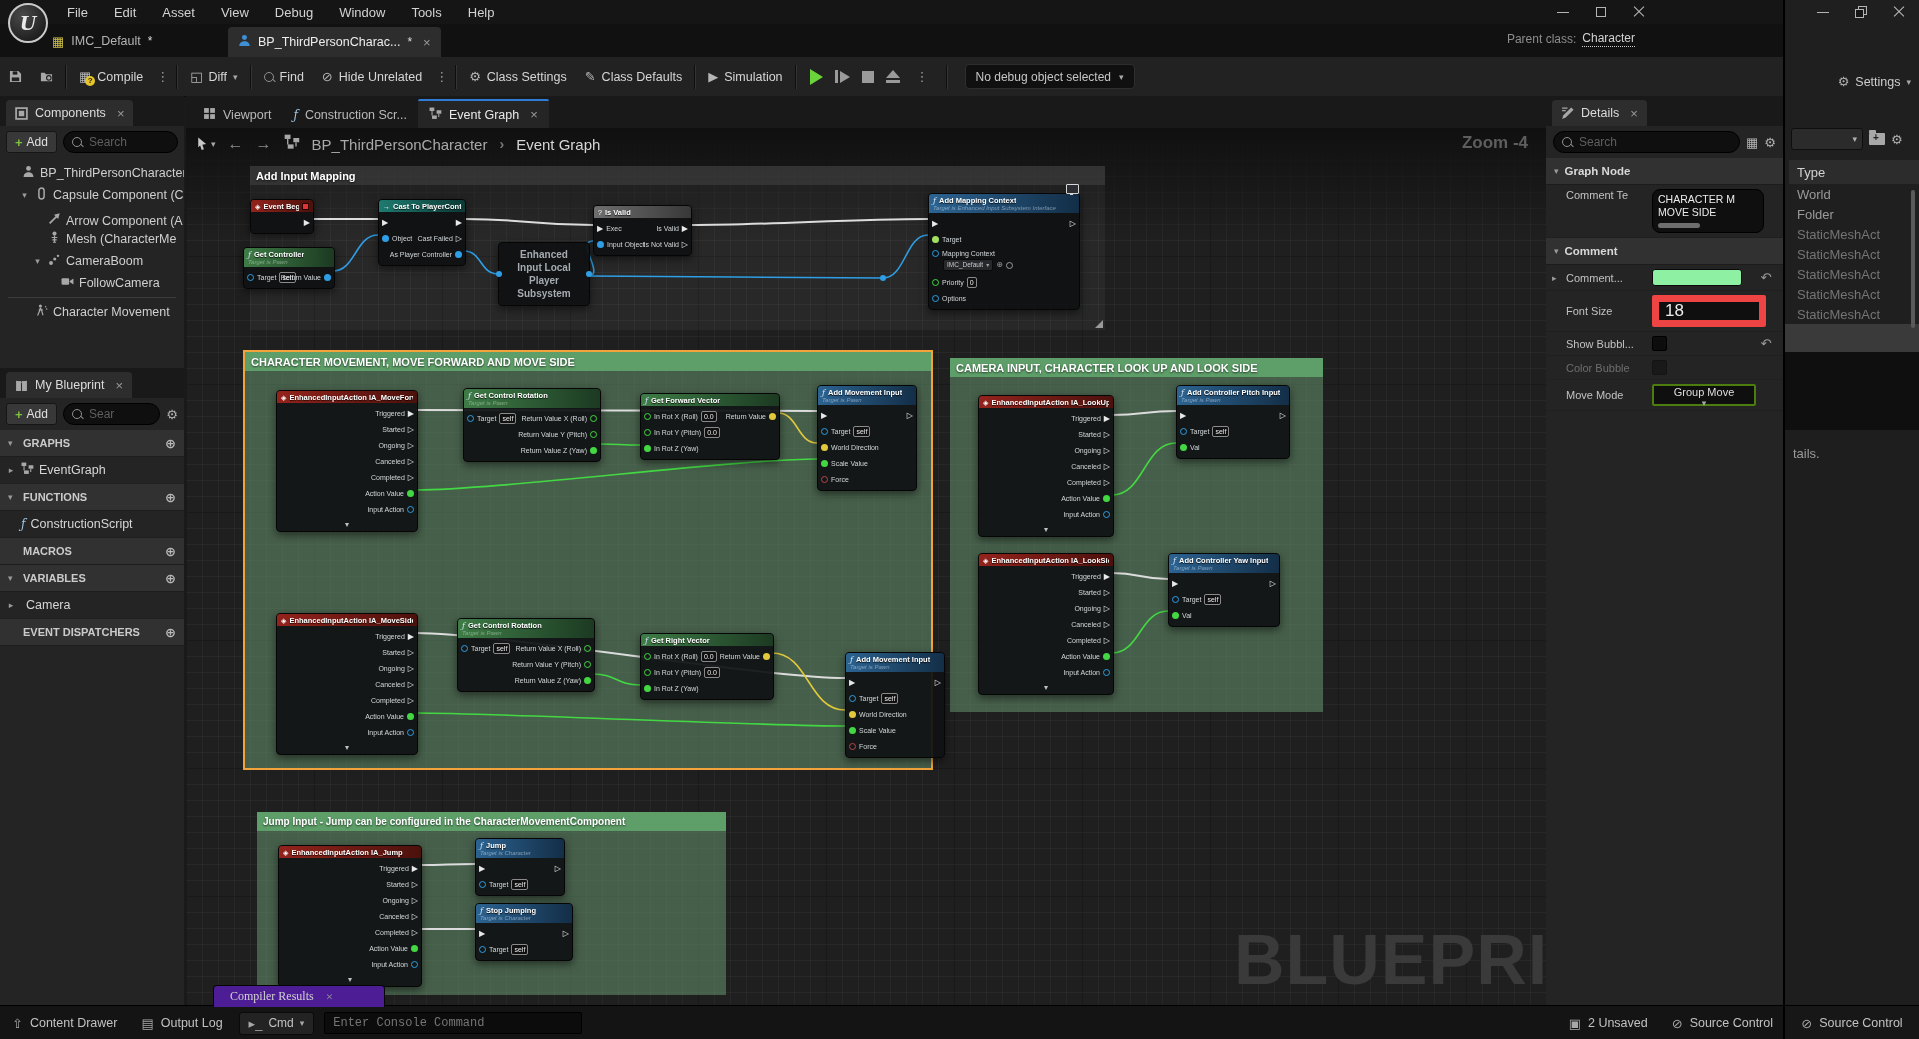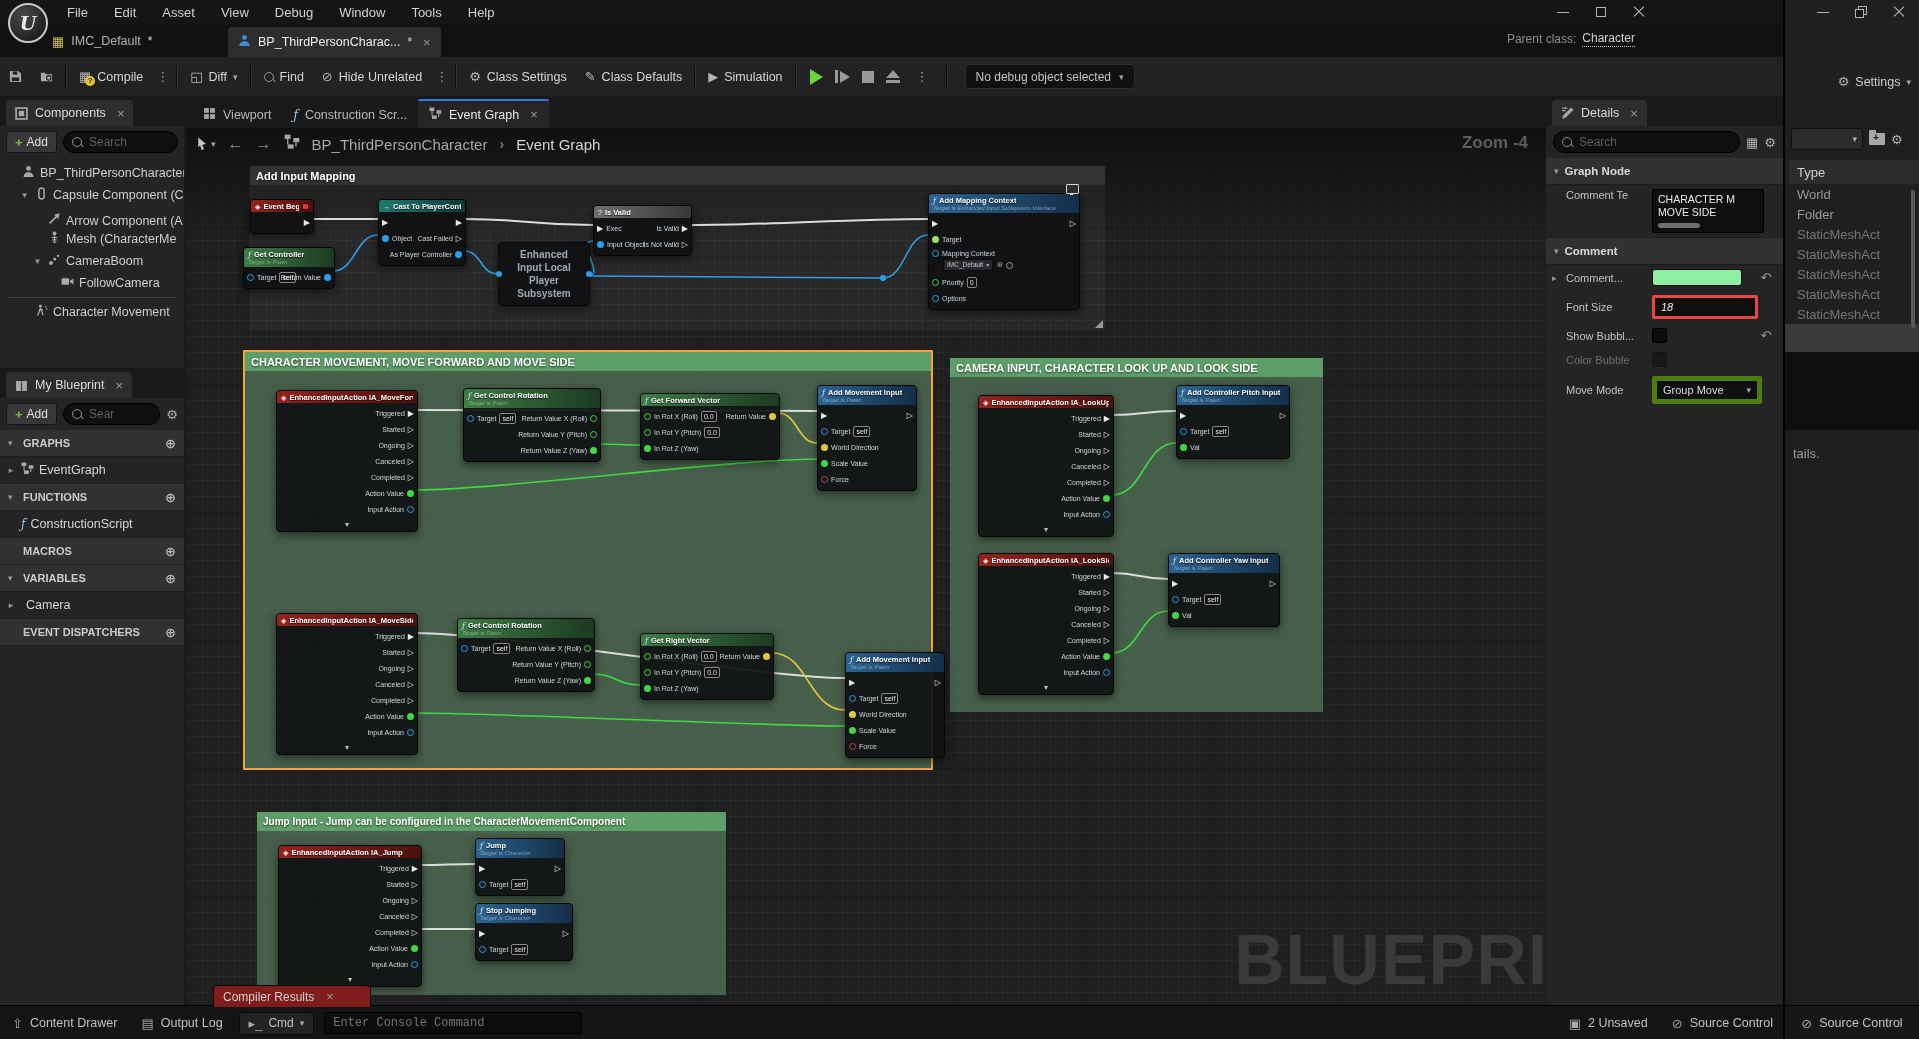--- a/index.html
+++ b/index.html
@@ -172,7 +172,7 @@
   .dlabel{width:82px;font-size:11px;color:#c2c2c2;white-space:nowrap;overflow:hidden;flex:none;}
   .dval{flex:1;display:flex;align-items:center;}
   .dreset{width:22px;text-align:center;color:#9a9a9a;font-size:13px;flex:none;}
-  .mt-box{width:100px;background:#0f0f0f;border:1px solid #000;border-radius:2px;padding:3px 5px 4px;}
+  .mt-box{width:100px;background:#0f0f0f;border:1px solid #000;border-radius:8px;padding:3px 5px 4px;}
   .mt-line{font-size:10.5px;color:#ececec;line-height:13px;white-space:nowrap;overflow:hidden;}
   .mt-pill{width:42px;height:5px;background:#6e6e6e;border-radius:3px;margin-top:4px;}
   .swatch{width:88px;height:15px;border-radius:3px;border:1px solid #0a0a0a;}

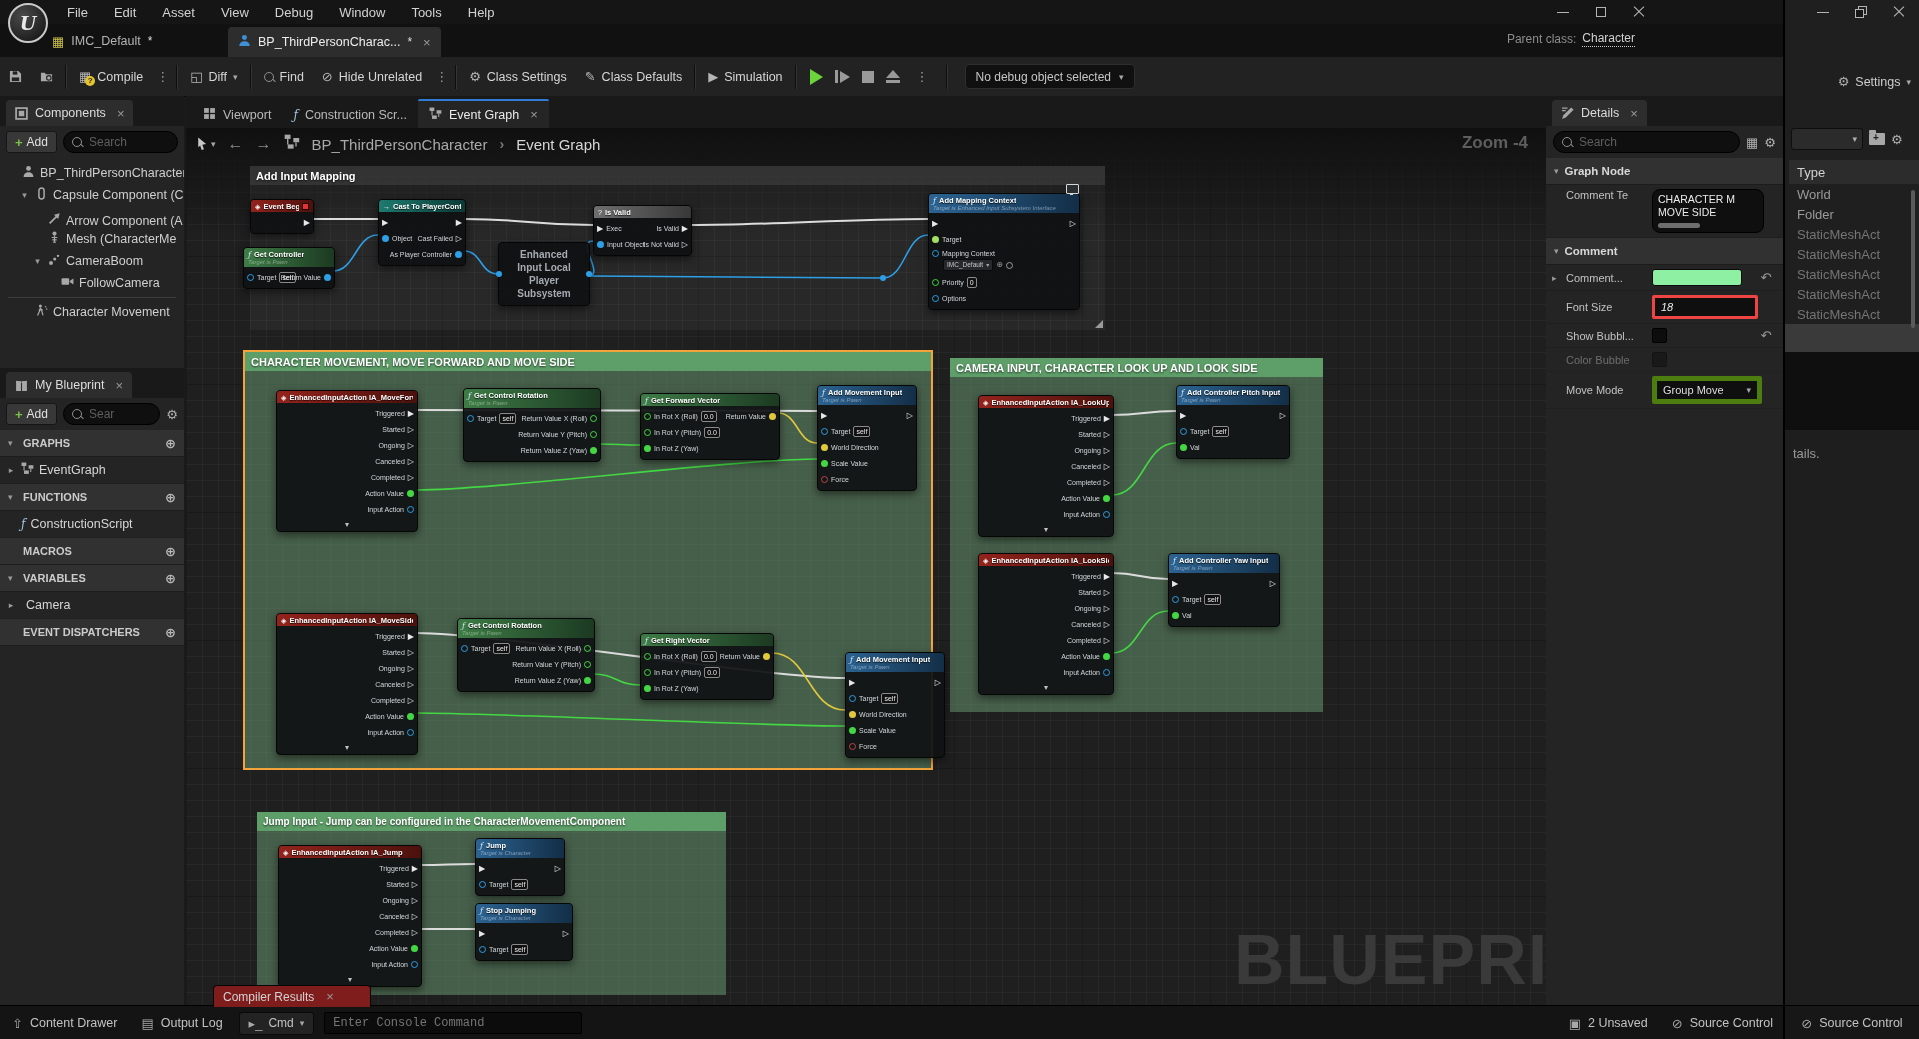--- a/index.html
+++ b/index.html
@@ -176,8 +176,8 @@
   .mt-line{font-size:10.5px;color:#ececec;line-height:13px;white-space:nowrap;overflow:hidden;}
   .mt-pill{width:42px;height:5px;background:#6e6e6e;border-radius:3px;margin-top:4px;}
   .swatch{width:88px;height:15px;border-radius:3px;border:1px solid #0a0a0a;}
-  .dinput{width:88px;height:18px;background:#0f0f0f;border:3px solid #ef4444;border-radius:2px;color:#ececec;
-          font-size:11px;padding:0 6px;display:flex;align-items:center;font-style:italic;}
+  .dinput{width:88px;height:18px;background:#0f0f0f;border:7px solid #ef4444;border-radius:2px;color:#ececec;
+          font-size:17px;padding:0 6px;display:flex;align-items:center;}
   .dcheck{width:13px;height:13px;background:#0d0d0d;border:1px solid #000;border-radius:2px;}
   .ddrop{width:88px;height:18px;background:#0f0f0f;border:5px solid #4d7c0f;border-radius:2px;color:#dedede;
          font-size:11px;padding:0 6px;display:flex;align-items:center;justify-content:space-between;}

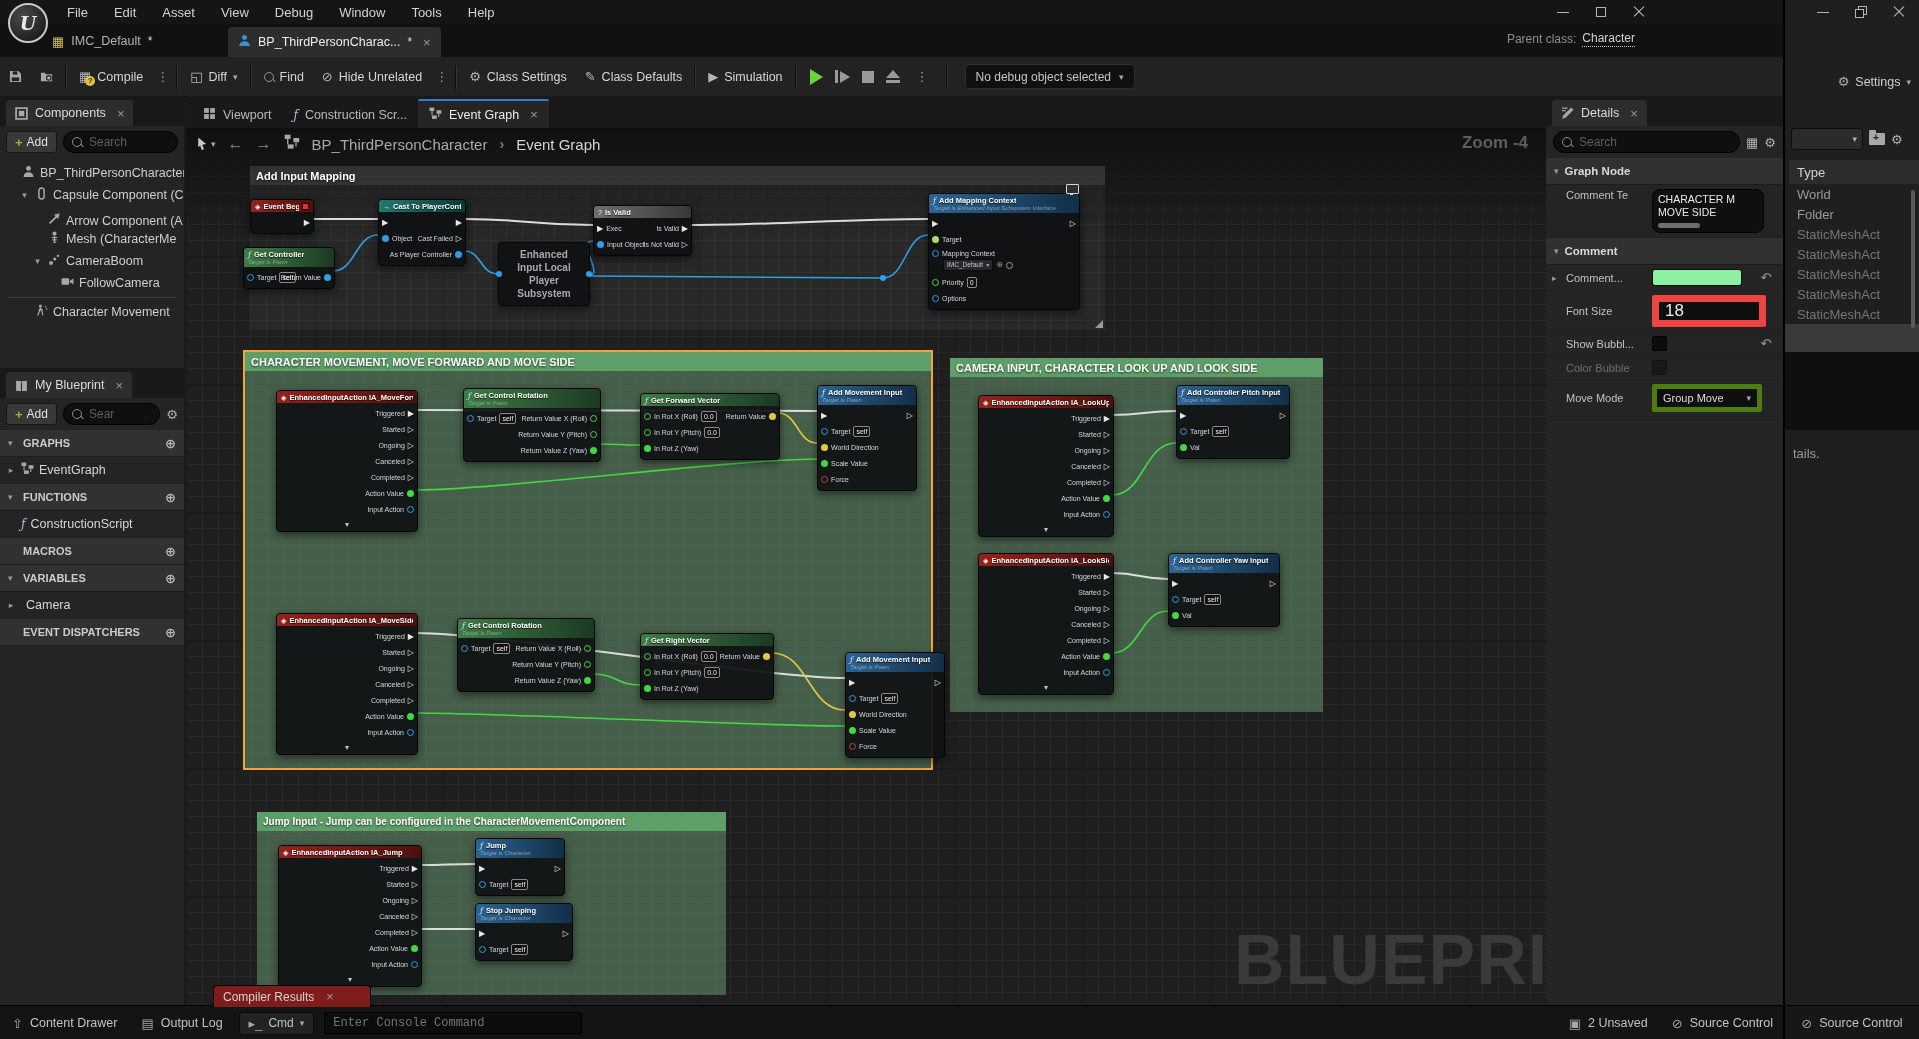--- a/index.html
+++ b/index.html
@@ -179,8 +179,8 @@
   .dinput{width:88px;height:18px;background:#0f0f0f;border:7px solid #ef4444;border-radius:2px;color:#ececec;
           font-size:17px;padding:0 6px;display:flex;align-items:center;}
   .dcheck{width:13px;height:13px;background:#0d0d0d;border:1px solid #000;border-radius:2px;}
-  .ddrop{width:88px;height:18px;background:#0f0f0f;border:5px solid #4d7c0f;border-radius:2px;color:#dedede;
-         font-size:11px;padding:0 6px;display:flex;align-items:center;justify-content:space-between;}
+  .ddrop{width:88px;height:18px;background:#0f0f0f;border:2px solid #4d7c0f;border-radius:2px;color:#dedede;
+         font-size:11px;padding:0 6px;display:flex;align-items:center;justify-content:space-between;flex-direction:column;}
   .drow.dim{opacity:.45;}
   
   #main-strip{left:1785px;top:0;width:134px;height:1039px;background:#1f1f1f;}

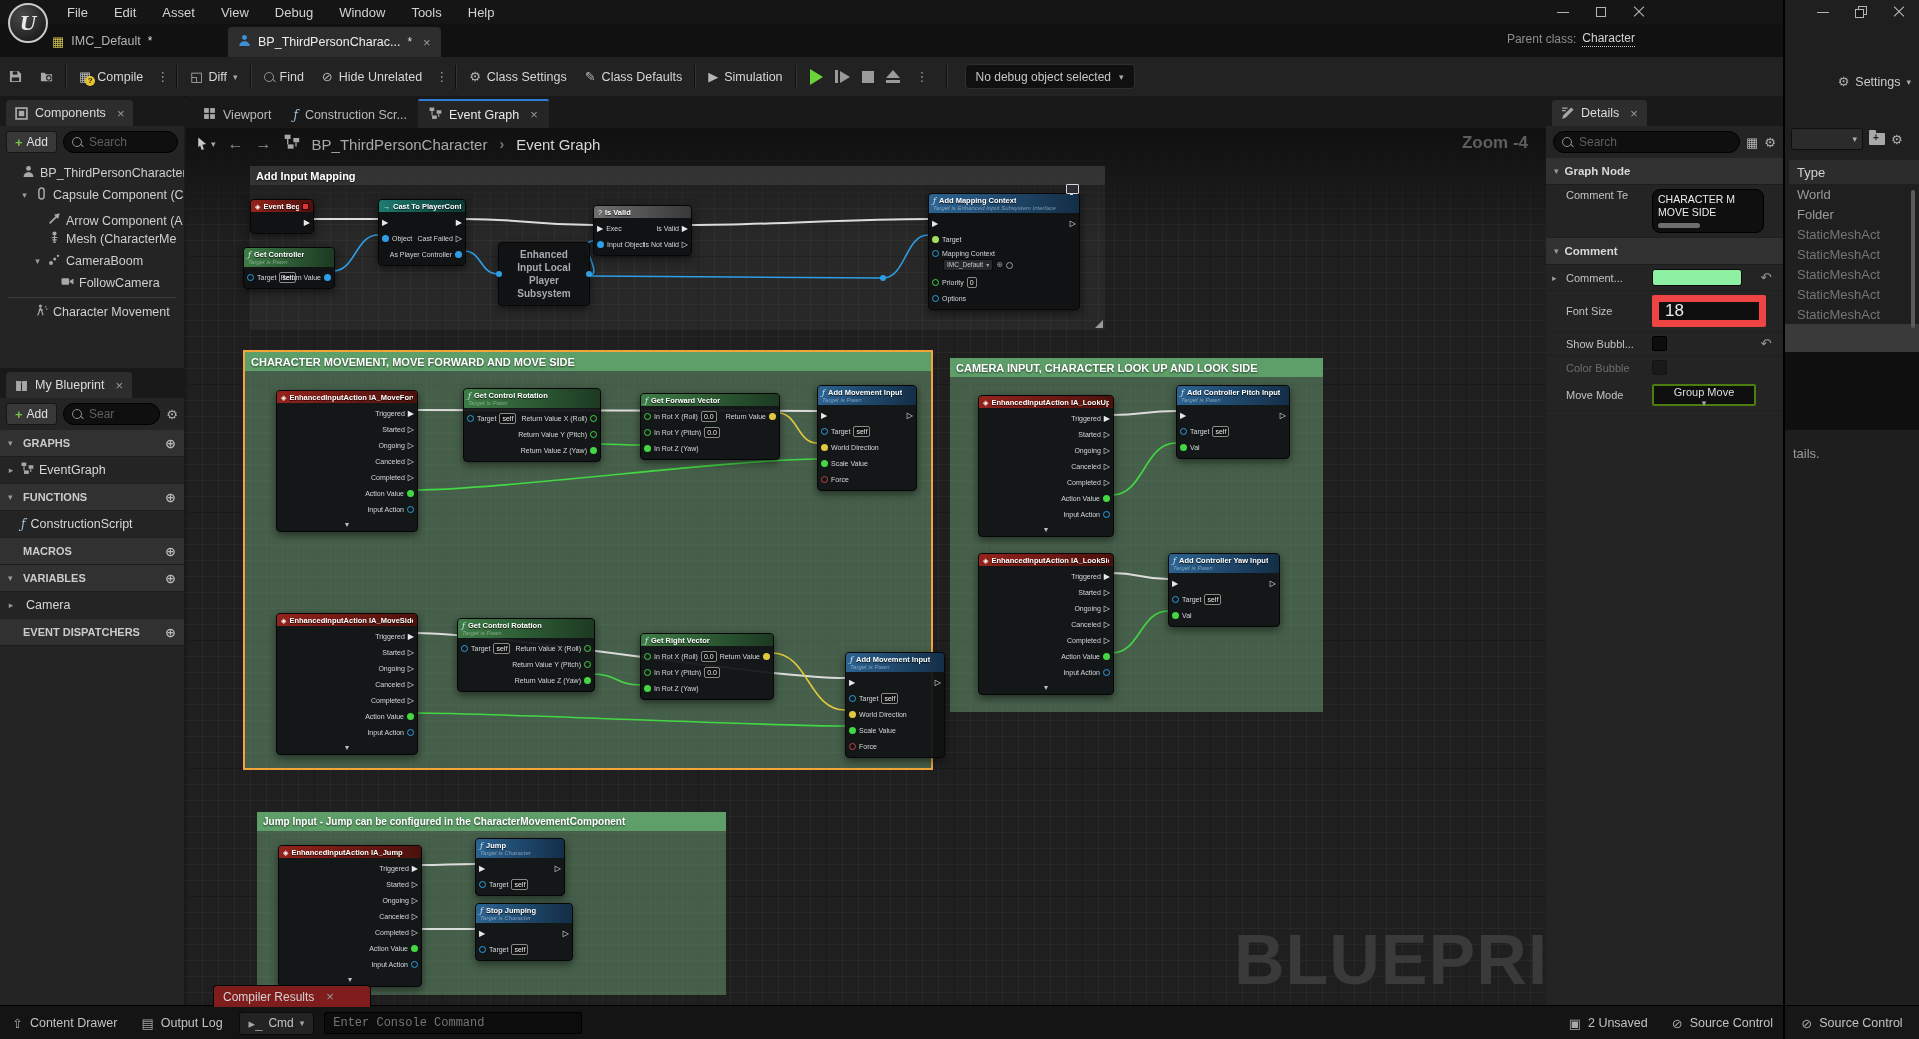--- a/index.html
+++ b/index.html
@@ -212,8 +212,8 @@
   #console-input{margin-left:10px;width:240px;height:20px;background:#0c0c0c;border:1px solid #000;border-radius:2px;
             color:#5f5f5f;font-size:12px;padding:0 8px;font-family:"Liberation Mono","DejaVu Sans Mono",monospace;outline:0;}
   #sb-right{margin-left:auto;display:flex;align-items:center;}
-  #compiler-tab{left:213px;top:985px;width:138px;height:21px;background:#7f1d1d;border:1px solid #050505;border-bottom:0;
-            border-radius:4px 4px 0 0;display:flex;align-items:center;gap:8px;padding:0 9px;font-size:12px;color:#d2d2d2;z-index:30;}
+  #compiler-tab{left:213px;top:985px;width:138px;height:21px;background:#4c1d95;border:1px solid #050505;border-bottom:0;
+            border-radius:4px 4px 0 0;display:flex;align-items:center;gap:8px;padding:0 16px;font-size:12px;color:#d2d2d2;z-index:30;font-family:Liberation Serif, serif;}
   #main-status{left:1785px;top:1005px;width:134px;height:34px;background:#171717;border-top:1px solid #000;
             display:flex;align-items:center;justify-content:center;gap:7px;font-size:12.5px;color:#c2c2c2;z-index:36;}
 </style>

